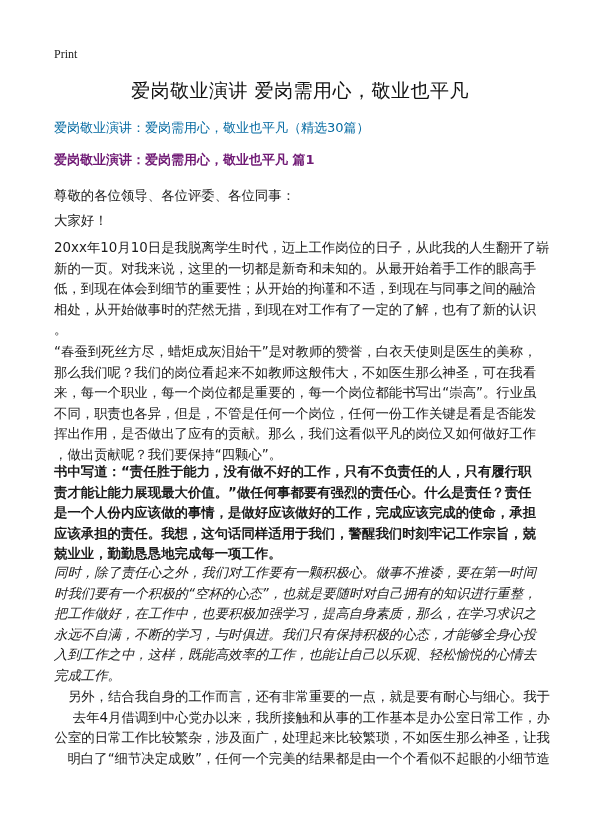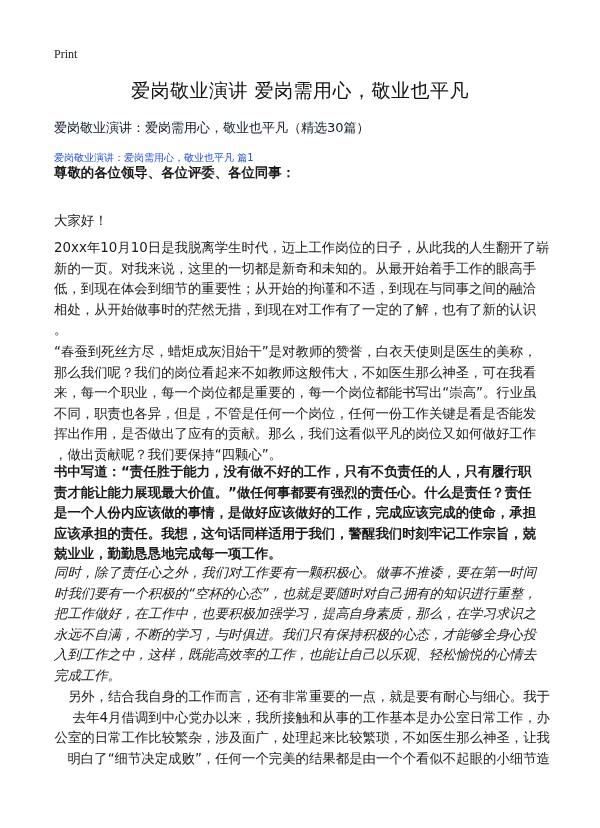--- a/index.html
+++ b/index.html
@@ -47,7 +47,7 @@
       left: 54px;
       top: 119px;
       font-size: 13px;
-      color: #0f172a;
+      color: #0369a1;
     }
     .section-heading {
       position: absolute;

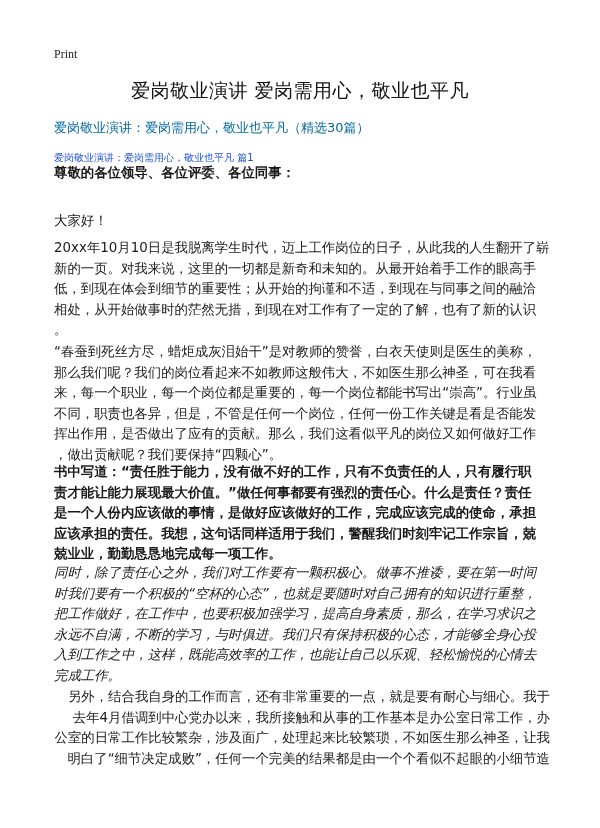--- a/index.html
+++ b/index.html
@@ -53,9 +53,9 @@
       position: absolute;
       left: 54px;
       top: 151px;
-      font-size: 10px;
-      font-weight: normal;
-      color: #1d4ed8;
+      font-size: 13px;
+      font-weight: bold;
+      color: #701a75;
     }
     .para {
       position: absolute;

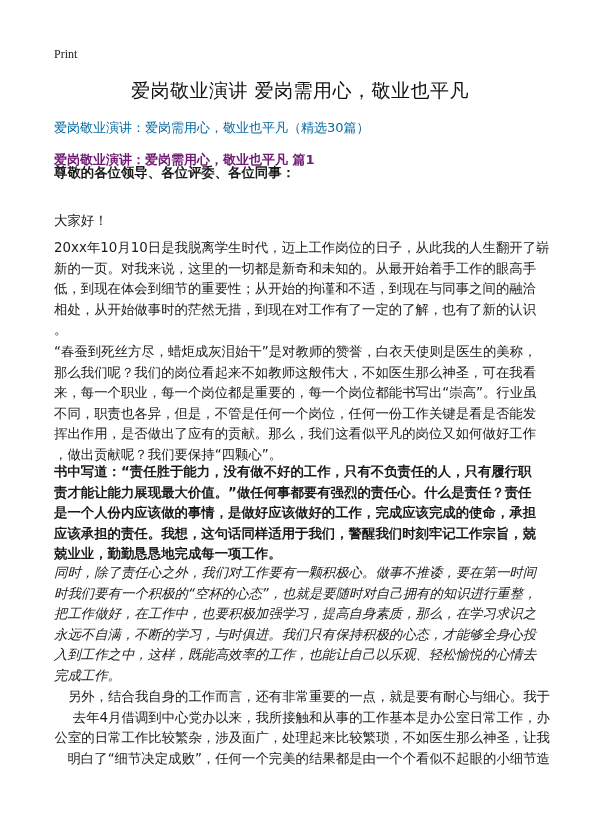--- a/index.html
+++ b/index.html
@@ -85,7 +85,7 @@
 
   <div class="section-heading">爱岗敬业演讲：爱岗需用心，敬业也平凡 篇1</div>
 
-  <p class="para" style="top:163px;font-weight:bold;">尊敬的各位领导、各位评委、各位同事：</p>
+  <p class="para" style="top:186px;">尊敬的各位领导、各位评委、各位同事：</p>
 
   <p class="para" style="top:211px;">大家好！</p>
 

